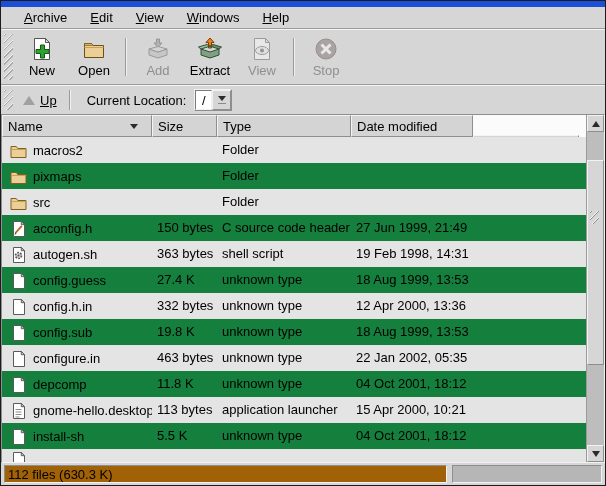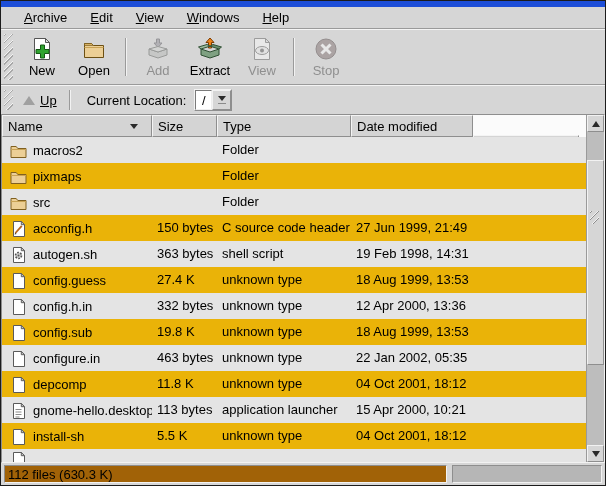--- a/index.html
+++ b/index.html
@@ -41,7 +41,7 @@
   .rows { position:absolute; left:0; top:22px; right:18px; bottom:0; }
   .row { display:flex; height:26px; }
   .row.shaded { background:#e4e4e4; }
-  .row.plain { background:#eab308; }
+  .row.plain { background:#15803d; }
   .cell { padding:5px 0 0 5px; white-space:nowrap; overflow:hidden; }
   .name-cell { display:flex; align-items:center; padding-top:1px; gap:6px; }
   .name-cell .ricon { display:flex; width:18px; justify-content:center; flex:0 0 18px; margin-left:2px; }

